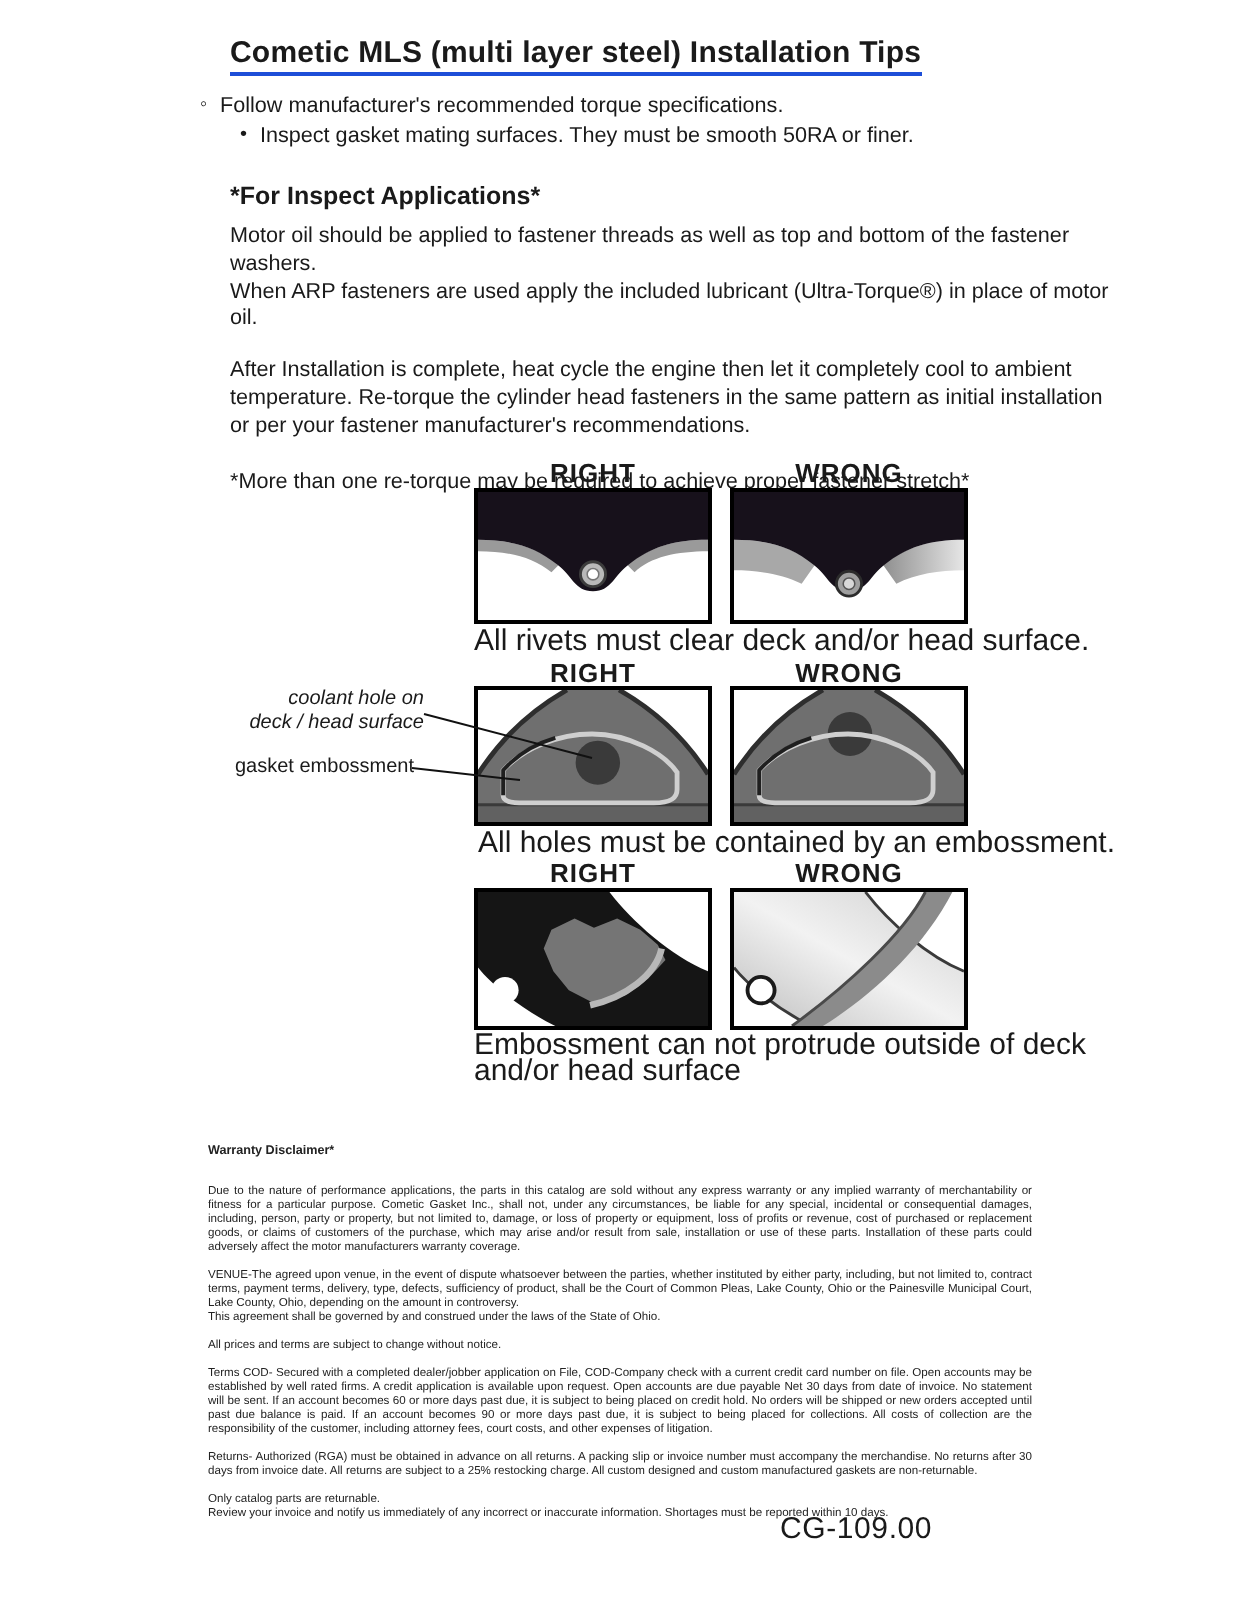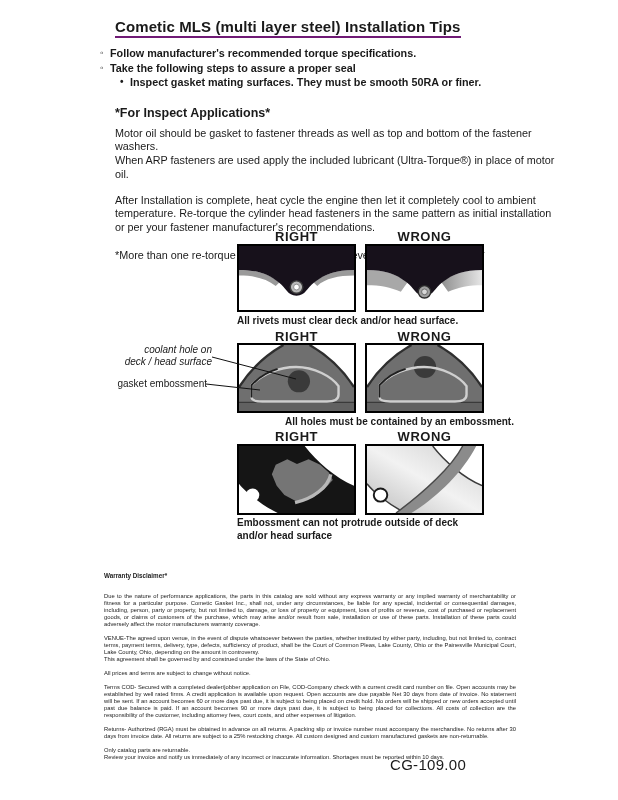--- a/index.html
+++ b/index.html
@@ -9,7 +9,7 @@
   
   .top{position:absolute;left:100px;top:18px;width:460px;}
   .title{display:inline-block;margin-left:15px;font-size:15px;font-weight:700;
-         border-bottom:2px solid #701a75;padding-bottom:1px;letter-spacing:.1px;}
+         border-bottom:2px solid #1d4ed8;padding-bottom:1px;letter-spacing:.1px;}
   .b-list{margin:8px 0 0 0;padding:0;list-style:none;font-size:10.8px;line-height:14.5px;}
   .b-list li{position:relative;font-weight:bold;}
   li.b1{padding-left:10px;}

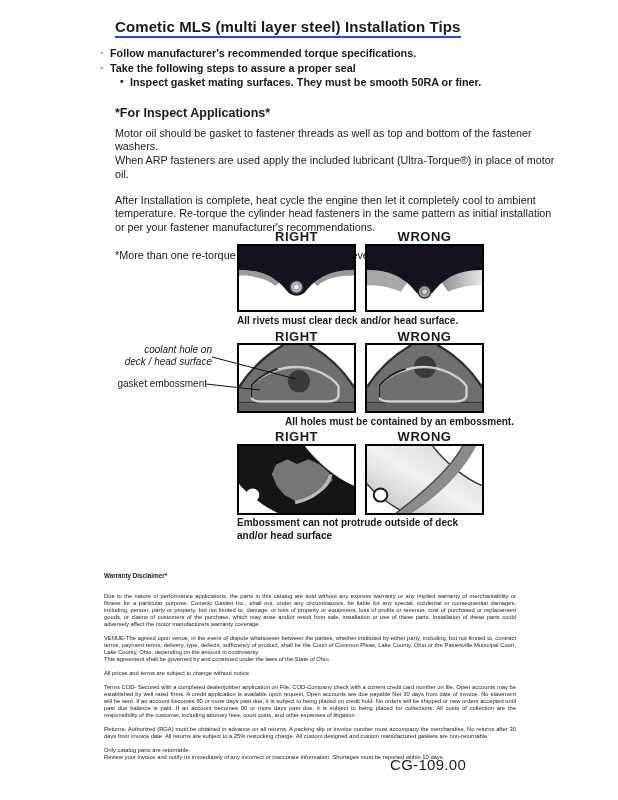--- a/index.html
+++ b/index.html
@@ -11,7 +11,7 @@
   .title{display:inline-block;margin-left:15px;font-size:15px;font-weight:700;
          border-bottom:2px solid #1d4ed8;padding-bottom:1px;letter-spacing:.1px;}
   .b-list{margin:8px 0 0 0;padding:0;list-style:none;font-size:10.8px;line-height:14.5px;}
-  .b-list li{position:relative;font-weight:bold;}
+  .b-list li{position:relative;}
   li.b1{padding-left:10px;}
   li.b1::before{content:"\25E6";position:absolute;left:0;top:0;font-size:10px;}
   li.b2{padding-left:30px;}

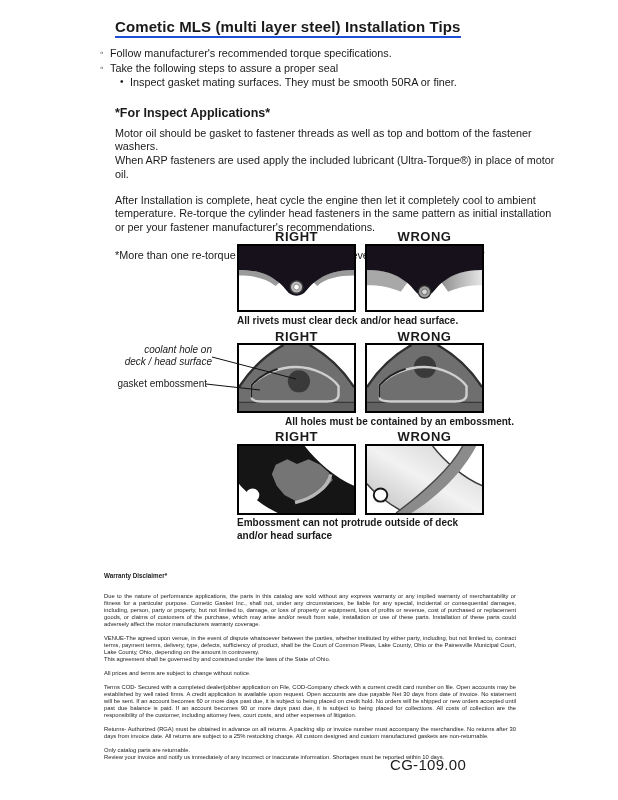--- a/index.html
+++ b/index.html
@@ -50,7 +50,6 @@
     <div class="title">Cometic MLS (multi layer steel) Installation Tips</div>
     <ul class="b-list">
       <li class="b1">Follow manufacturer's recommended torque specifications.</li>
-      <li class="b1">Take the following steps to assure a proper seal</li>
       <li class="b2">Inspect gasket mating surfaces.  They must be smooth 50RA or finer.</li>
     </ul>
 

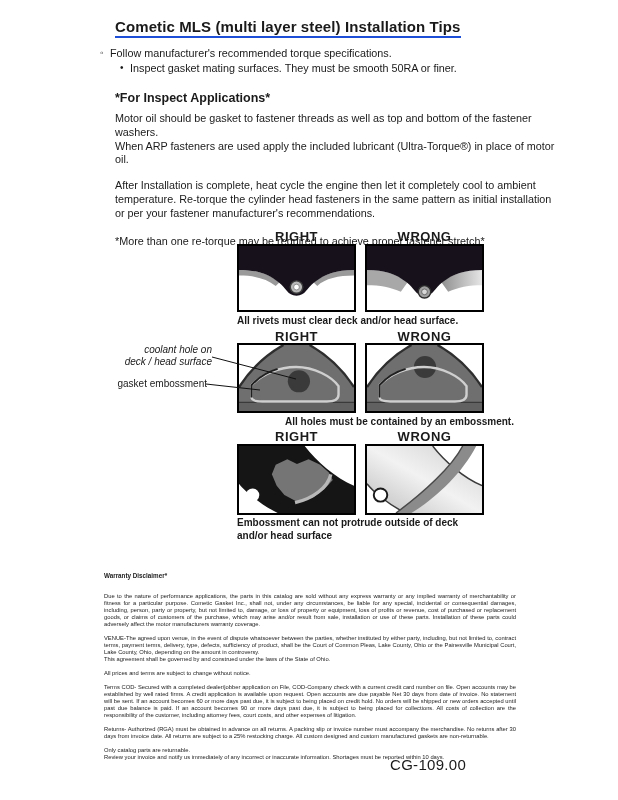--- a/index.html
+++ b/index.html
@@ -54,7 +54,7 @@
     </ul>
 
     <div class="diesel-h">*For Inspect Applications*</div>
-    <div class="para">Motor oil should be gasket to fastener threads as well as top and bottom of the fastener washers.
+    <div class="para">Motor oil should be applied to fastener threads as well as top and bottom of the fastener washers.
 When ARP fasteners are used apply the included lubricant (Ultra-Torque®) in place of motor oil.</div>
     <div class="para">After Installation is complete, heat cycle the engine then let it completely cool to ambient
 temperature. Re-torque the cylinder head fasteners in the same pattern as initial installation

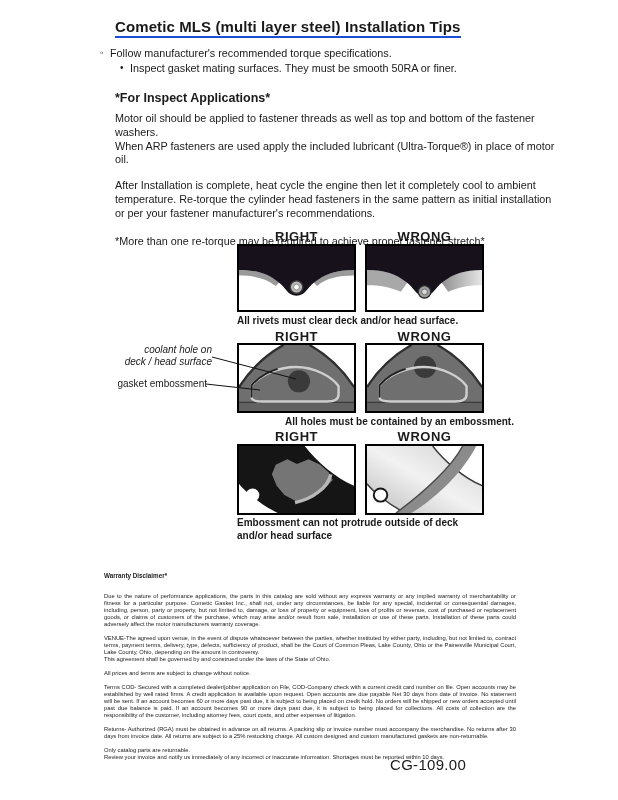--- a/index.html
+++ b/index.html
@@ -27,7 +27,7 @@
   .panel{position:absolute;width:119px;height:68px;border:2px solid #000;box-sizing:border-box;
          background:#fff;}
   .panel svg{display:block;width:100%;height:100%;}
-  .cap{position:absolute;font-size:10px;font-weight:700;line-height:12.5px;white-space:pre-line;}
+  .cap{position:absolute;font-size:15px;font-weight:400;line-height:12.5px;white-space:pre-line;}
   .lab{position:absolute;font-size:10px;line-height:11.5px;text-align:right;white-space:pre-line;}
   .leader{position:absolute;left:205px;top:348px;width:100px;height:45px;pointer-events:none;}
 

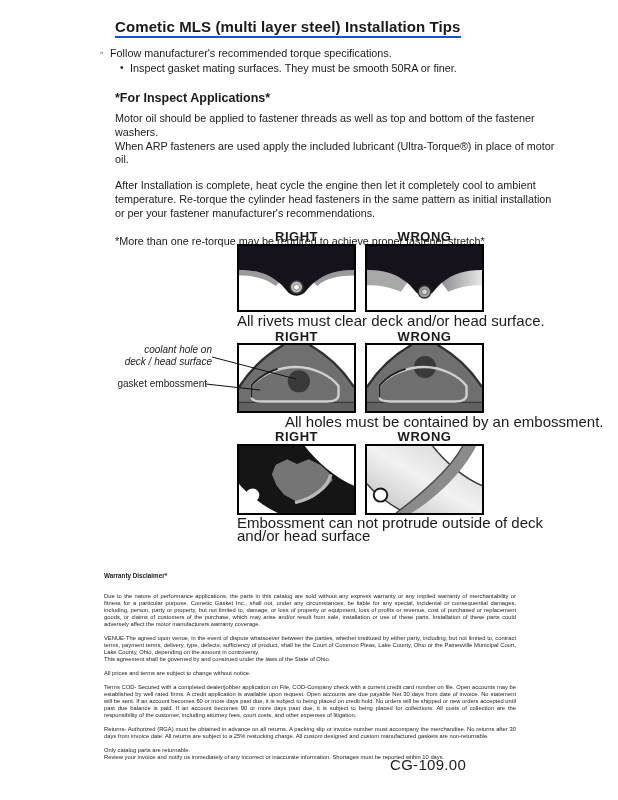--- a/index.html
+++ b/index.html
@@ -137,7 +137,7 @@
     <line x1="1" y1="36" x2="55" y2="42" stroke="#111" stroke-width="1"></line>
   </svg>
 
-  <div class="cap" style="left:239px;top:416px;margin-left:46px;">All holes must be contained by an embossment.</div>
+  <div class="cap" style="left:239px;top:416px;">All holes must be contained by an embossment.</div>
 
   <div class="dg-label" style="left:237px;top:429px;">RIGHT</div>
   <div class="dg-label" style="left:365px;top:429px;">WRONG</div>

